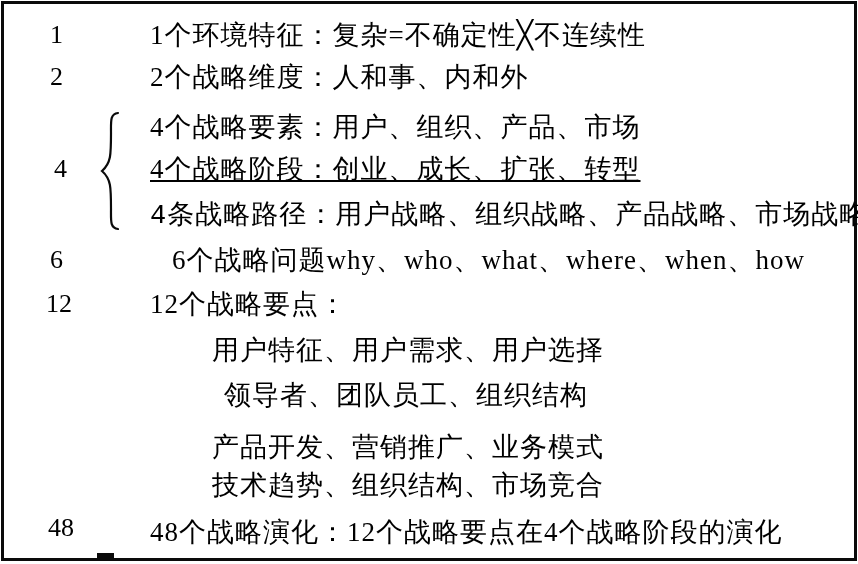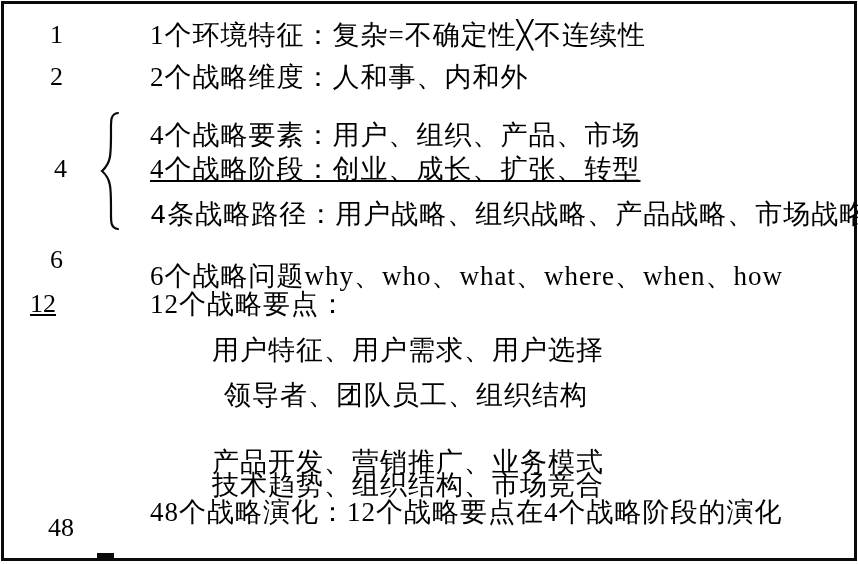--- a/index.html
+++ b/index.html
@@ -76,7 +76,7 @@
 
 <div class="line" style="top:19px;">1个环境特征：复杂=不确定性╳不连续性</div>
 <div class="line" style="top:61px;">2个战略维度：人和事、内和外</div>
-<div class="line" style="top:119px;">4个战略要素：用户、组织、产品、市场</div>
+<div class="line" style="top:111px;">4个战略要素：用户、组织、产品、市场</div>
 <div class="line" style="top:153px;text-decoration:underline;">4个战略阶段：创业、成长、扩张、转型</div>
 <div class="line" style="top:200px;font-family:Liberation Mono, monospace;">4条战略路径：用户战略、组织战略、产品战略、市场战略</div>
 <div class="line" style="top:260px;">6个战略问题why、who、what、where、when、how</div>

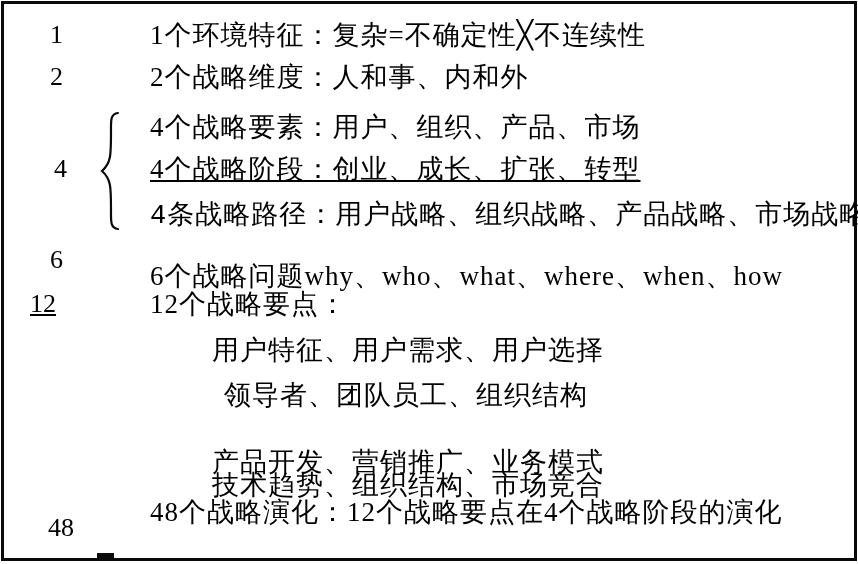--- a/index.html
+++ b/index.html
@@ -79,7 +79,7 @@
 <div class="line" style="top:111px;">4个战略要素：用户、组织、产品、市场</div>
 <div class="line" style="top:153px;text-decoration:underline;">4个战略阶段：创业、成长、扩张、转型</div>
 <div class="line" style="top:200px;font-family:Liberation Mono, monospace;">4条战略路径：用户战略、组织战略、产品战略、市场战略</div>
-<div class="line" style="top:260px;">6个战略问题why、who、what、where、when、how</div>
+<div class="line" style="top:244px;margin-left:22px;">6个战略问题why、who、what、where、when、how</div>
 <div class="line" style="top:288px;">12个战略要点：</div>
 <div class="line subline" style="top:334px;">用户特征、用户需求、用户选择</div>
 <div class="line subline" style="top:379px;margin-left:12px;">领导者、团队员工、组织结构</div>

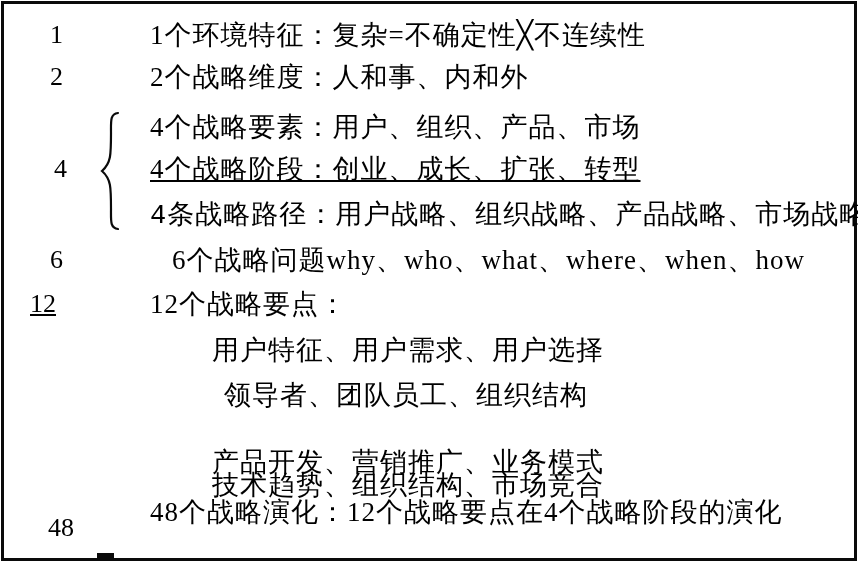--- a/index.html
+++ b/index.html
@@ -67,7 +67,7 @@
 <div class="num" style="left:50px; top:61px;">2</div>
 <div class="num" style="left:54px; top:153px;">4</div>
 <div class="num" style="left:50px; top:244px;">6</div>
-<div class="num" style="left:30px; top:288px;text-decoration:underline;">12</div>
+<div class="num" style="left:46px; top:288px;">12</div>
 <div class="num" style="left:48px; top:512px;">48</div>
 
 <svg class="brace" viewBox="0 0 28 122" aria-hidden="true">

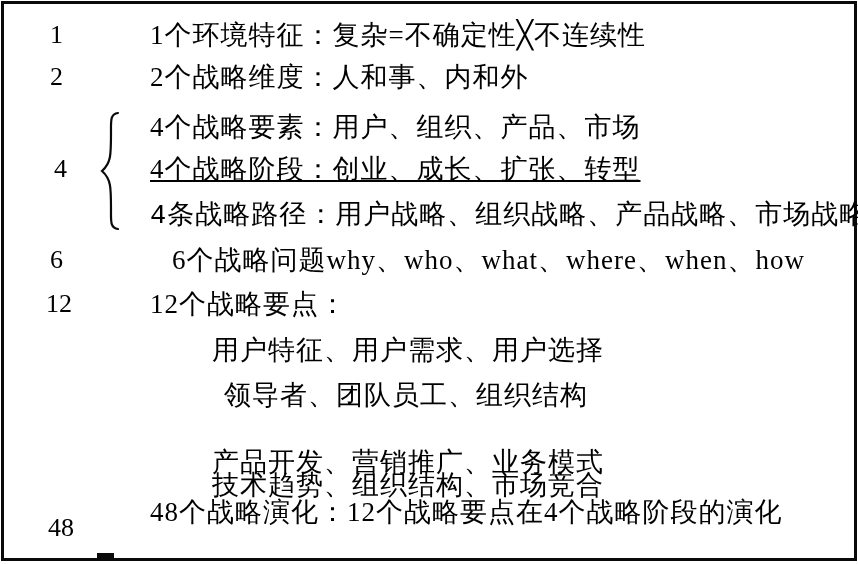--- a/index.html
+++ b/index.html
@@ -83,7 +83,7 @@
 <div class="line" style="top:288px;">12个战略要点：</div>
 <div class="line subline" style="top:334px;">用户特征、用户需求、用户选择</div>
 <div class="line subline" style="top:379px;margin-left:12px;">领导者、团队员工、组织结构</div>
-<div class="line subline" style="top:446px;">产品开发、营销推广、业务模式</div>
+<div class="line subline" style="top:431px;">产品开发、营销推广、业务模式</div>
 <div class="line subline" style="top:469px;">技术趋势、组织结构、市场竞合</div>
 <div class="line" style="top:496px;">48个战略演化：12个战略要点在4个战略阶段的演化</div>
 

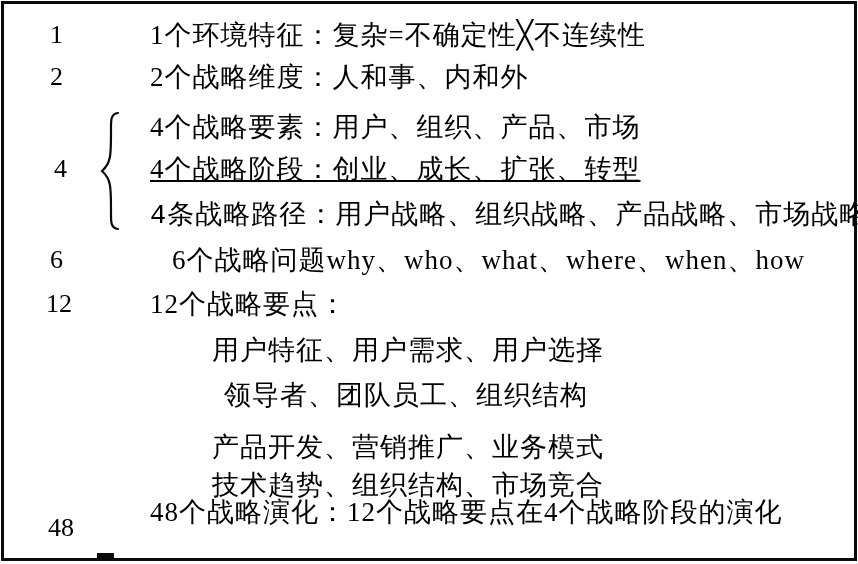--- a/index.html
+++ b/index.html
@@ -85,7 +85,7 @@
 <div class="line subline" style="top:379px;margin-left:12px;">领导者、团队员工、组织结构</div>
 <div class="line subline" style="top:431px;">产品开发、营销推广、业务模式</div>
 <div class="line subline" style="top:469px;">技术趋势、组织结构、市场竞合</div>
-<div class="line" style="top:496px;">48个战略演化：12个战略要点在4个战略阶段的演化</div>
+<div class="line" style="top:516px;">48个战略演化：12个战略要点在4个战略阶段的演化</div>
 
 <div class="edge-mark"></div>
 

